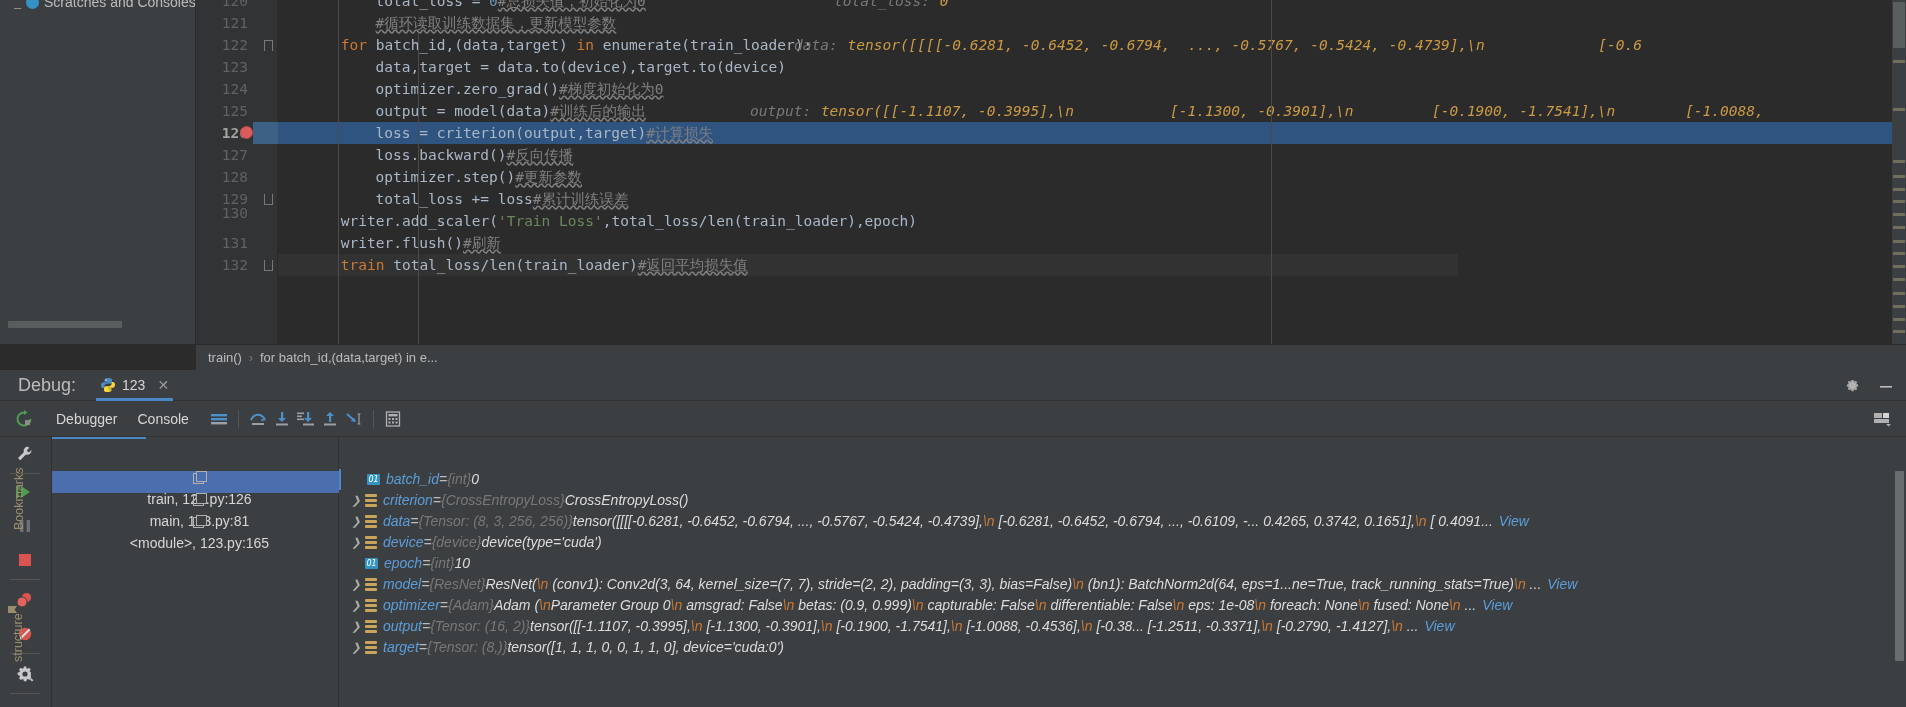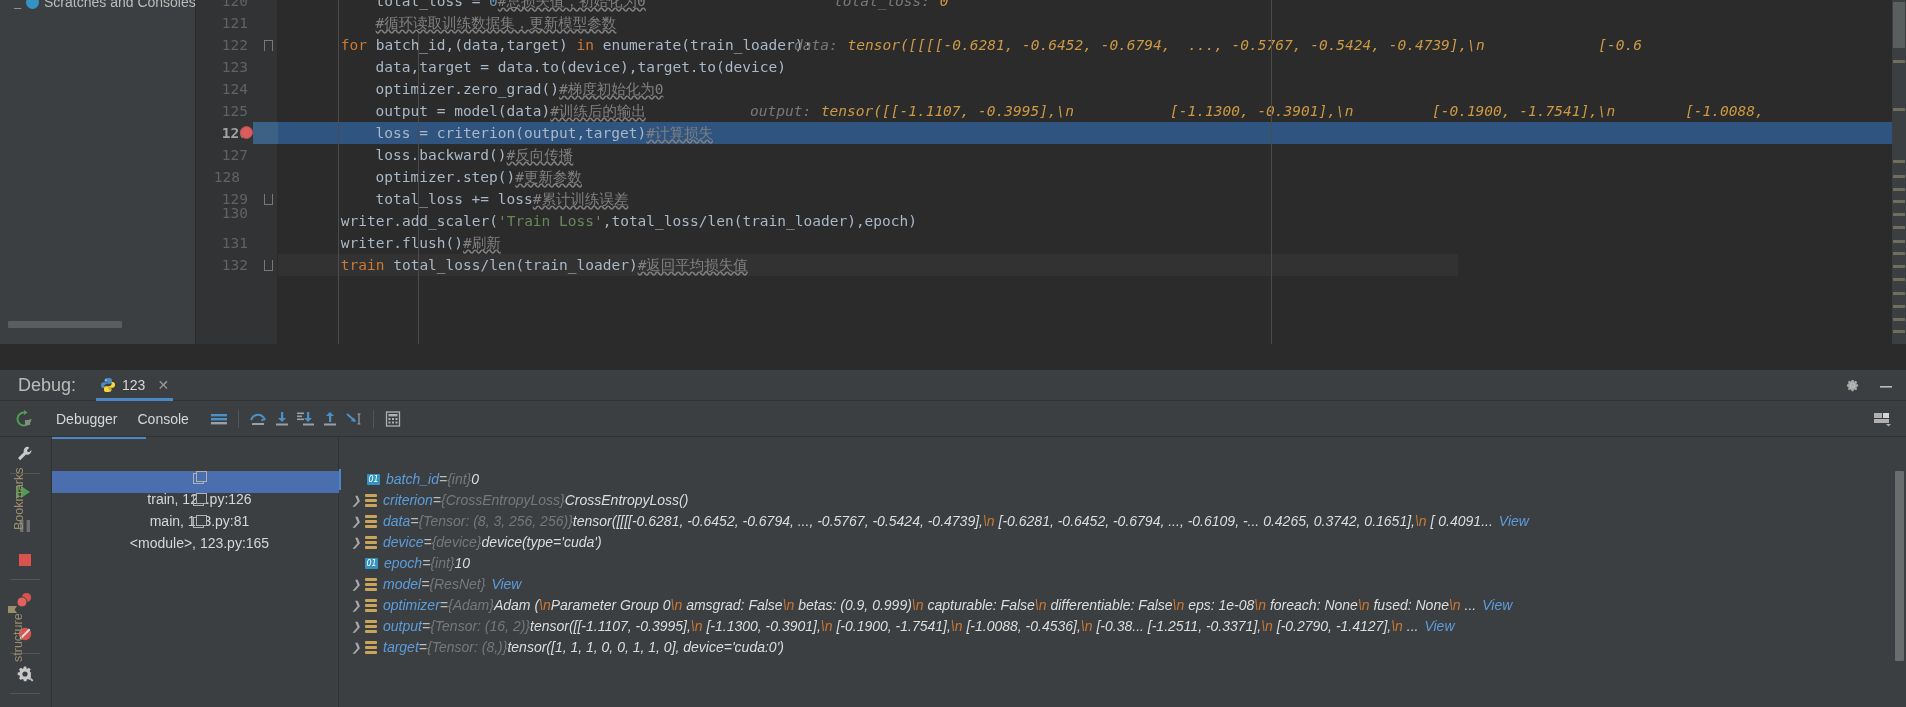--- a/index.html
+++ b/index.html
@@ -285,7 +285,7 @@
         <div class="bp" style="top: 126px;"></div>
         <div style="position: absolute; left: 253px; top: 122px; width: 25px; height: 22px; background: rgb(61, 97, 133);"></div>
         <div class="ln" style="left: 196px; top: 144px;">127</div>
-        <div class="ln" style="left: 188px; top: 166px;">128</div>
+        <div class="ln" style="left: 196px; top: 166px;">128</div>
         <div class="ln" style="left: 196px; top: 188px;">129</div>
         <div class="fold down" style="top: 194px;"></div>
         <div class="ln" style="left: 196px; top: 202px;">130</div>

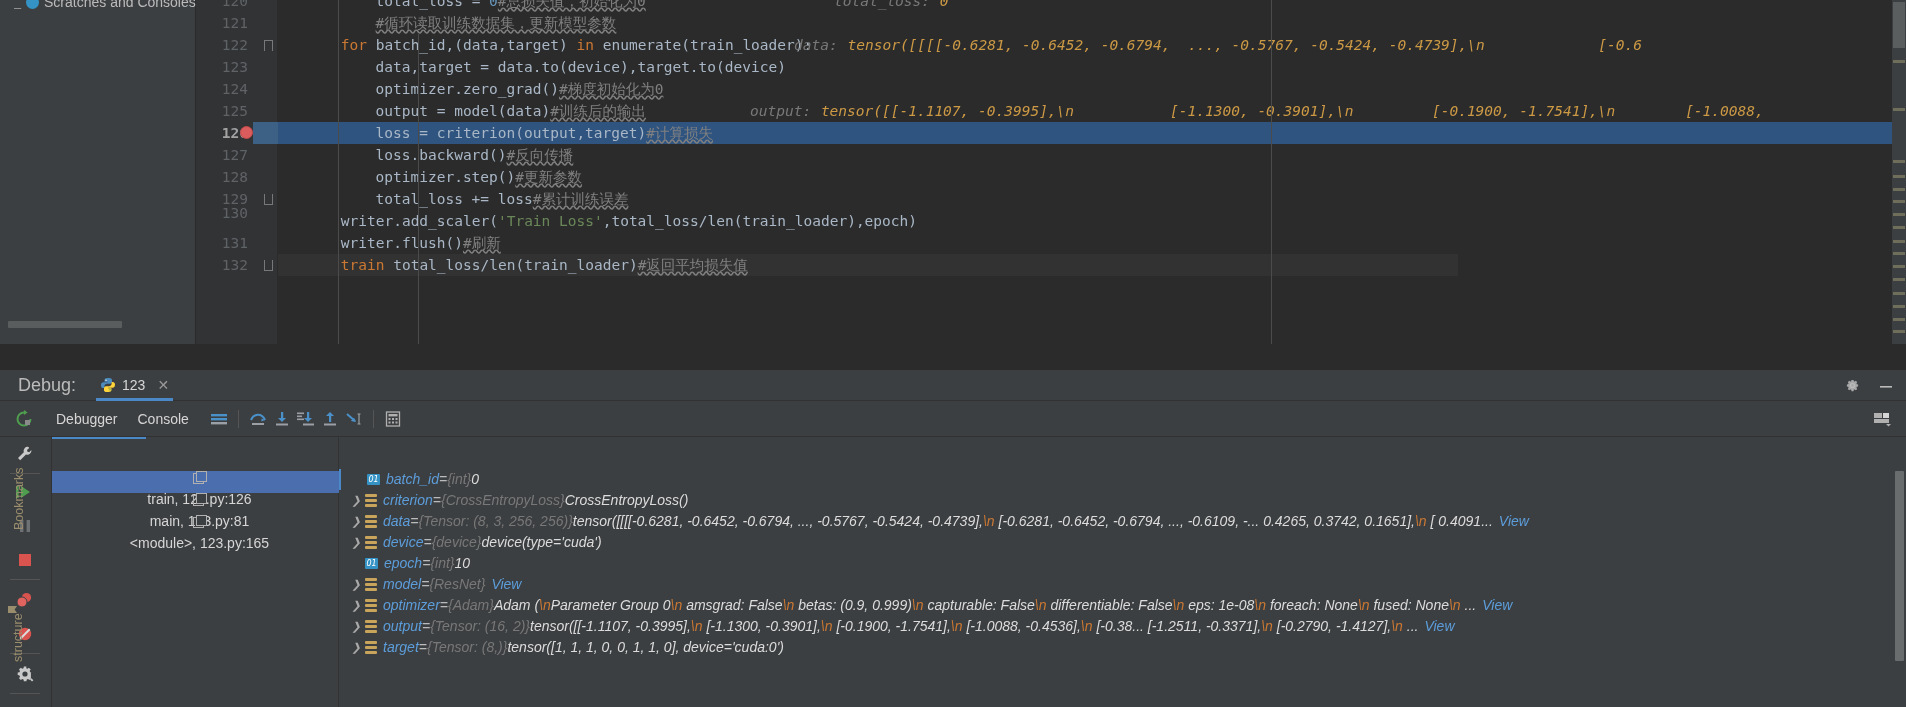--- a/index.html
+++ b/index.html
@@ -314,6 +314,11 @@
       <div class="rail-mark" style="top:330px"></div>
     </div>
 
+    <div class="breadcrumb">
+      <span>train()</span>
+      <span class="sep">›</span>
+      <span>for batch_id,(data,target) in e...</span>
+    </div>
   </div>
 
   <div class="debug-panel">

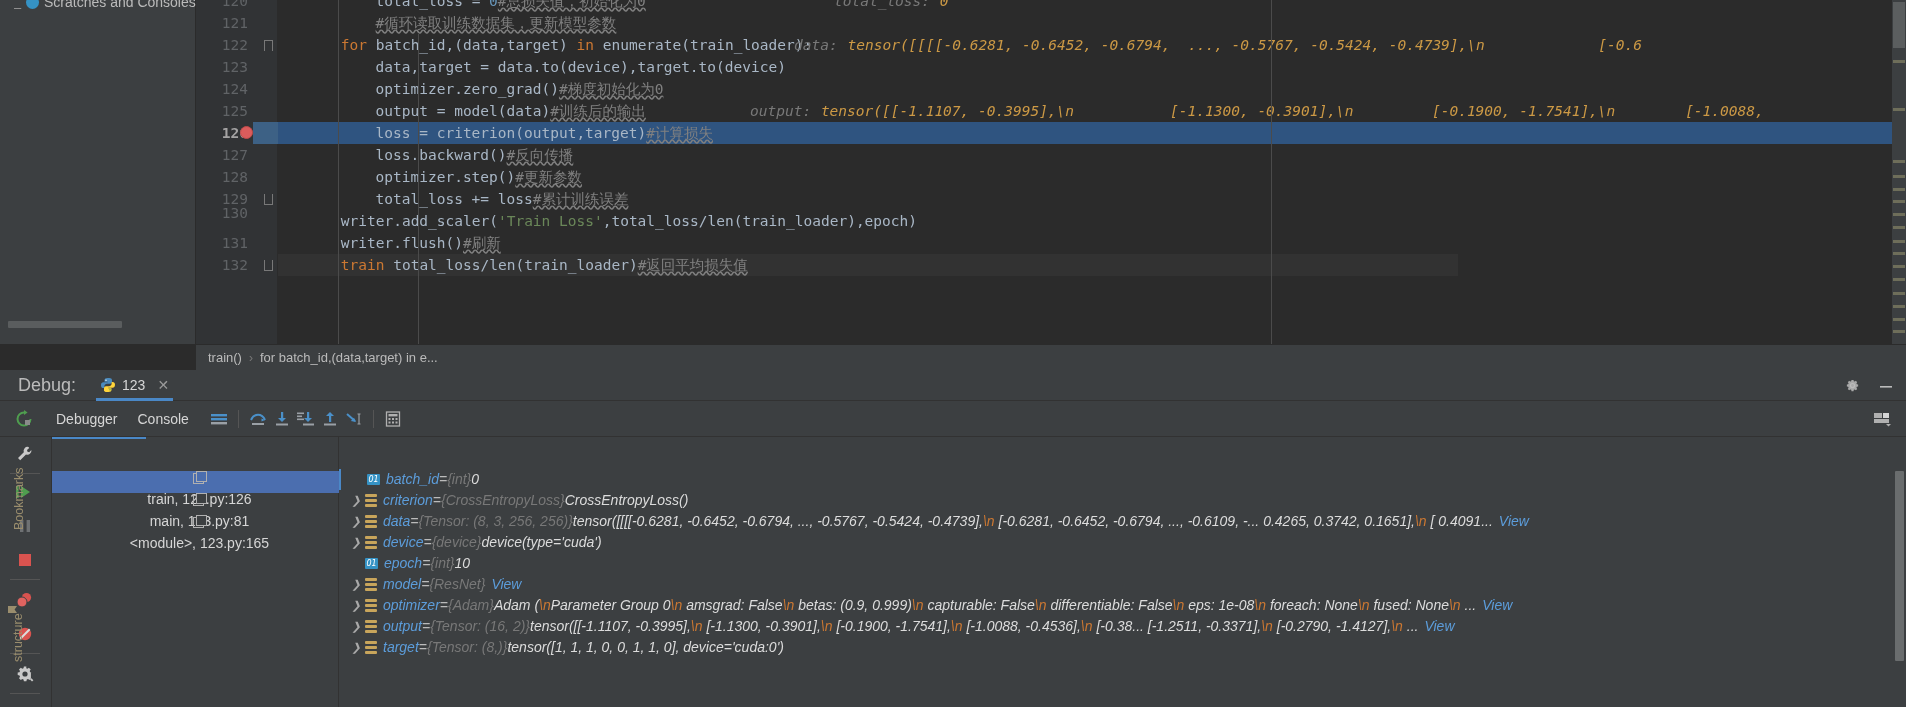--- a/index.html
+++ b/index.html
@@ -575,6 +575,7 @@
               <span class="vname">model</span>
               <span> = </span>
               <span class="vtype">{ResNet} </span>
+              <span class="vval">ResNet(<span class="nl">\n</span>  (conv1): Conv2d(3, 64, kernel_size=(7, 7), stride=(2, 2), padding=(3, 3), bias=False)<span class="nl">\n</span>  (bn1): BatchNorm2d(64, eps=1...ne=True, track_running_stats=True)<span class="nl">\n</span>  ...</span>
               <span class="view-link" style="margin-left: 6px;">View</span>
             </div>
             <div class="var-row" style="top: 126px;">

